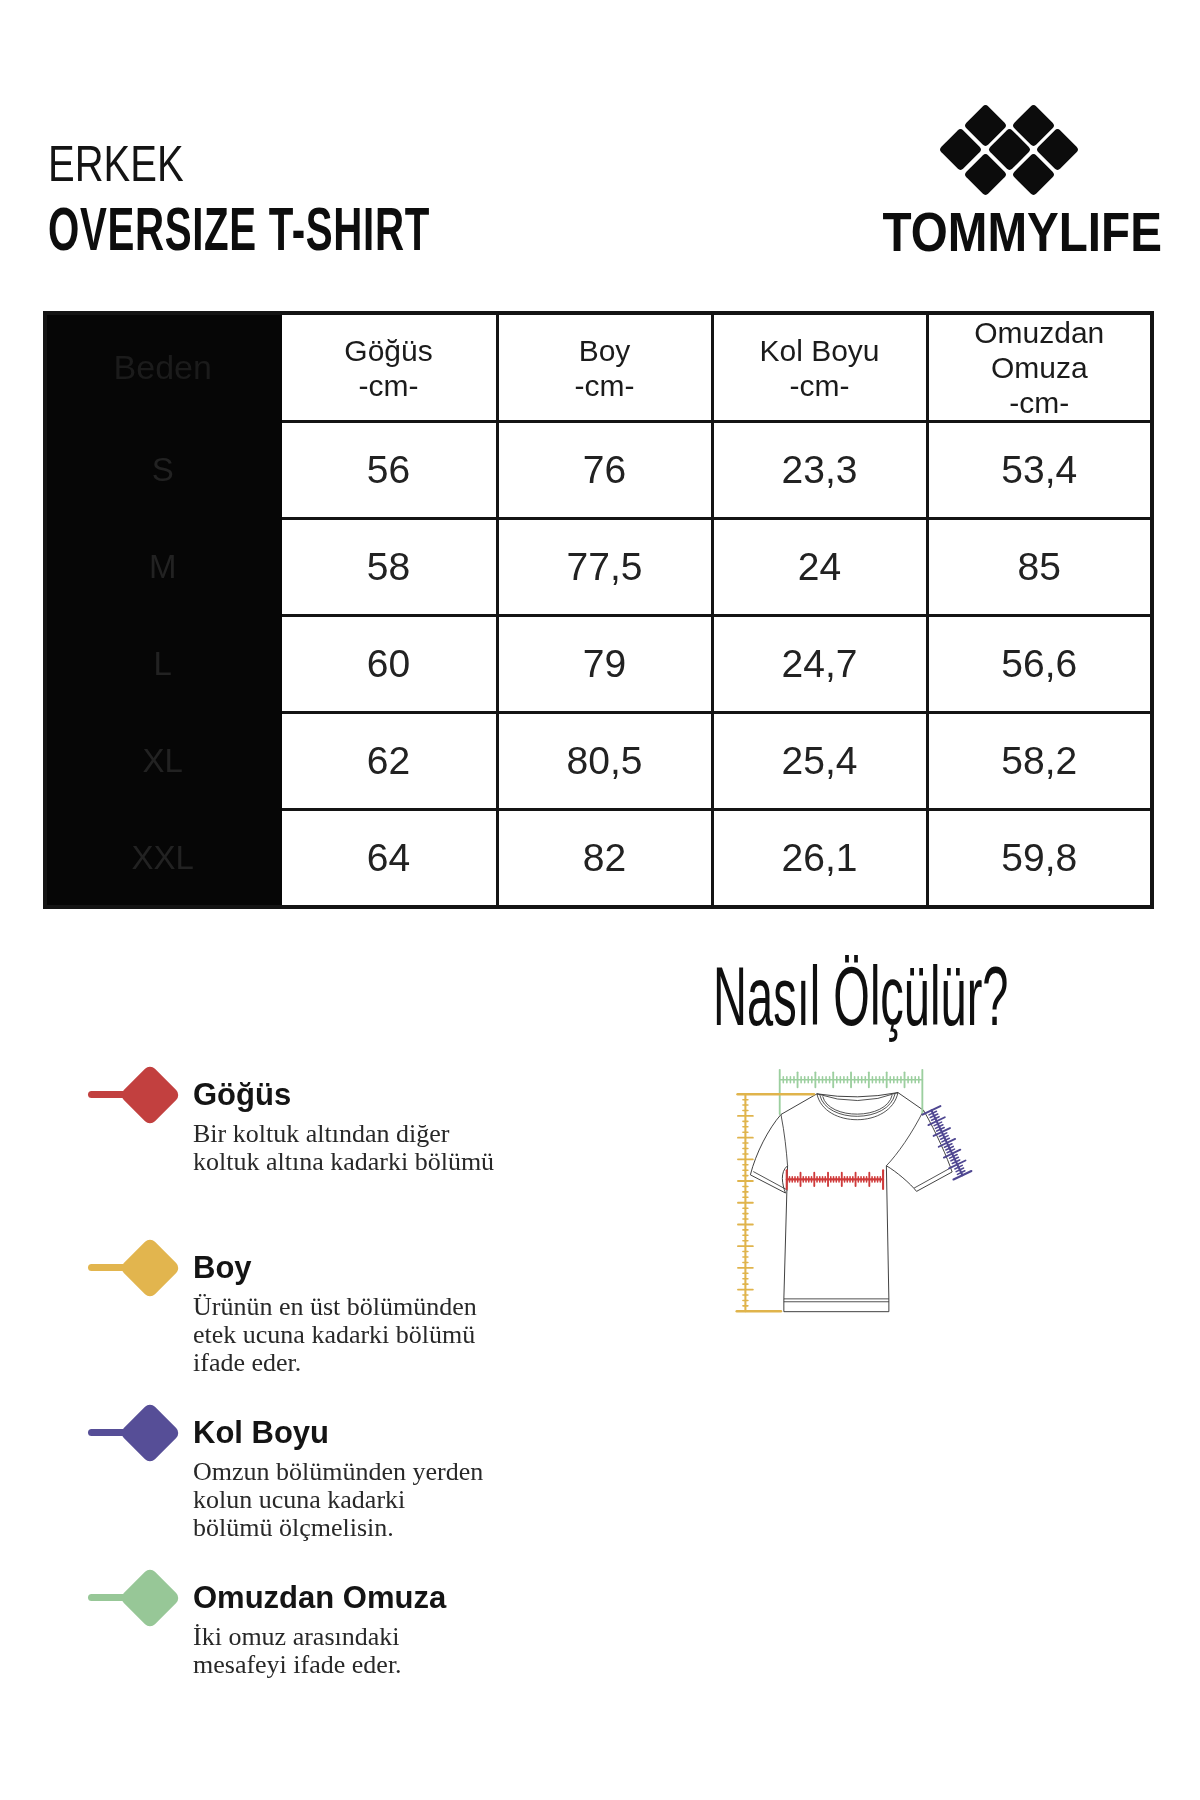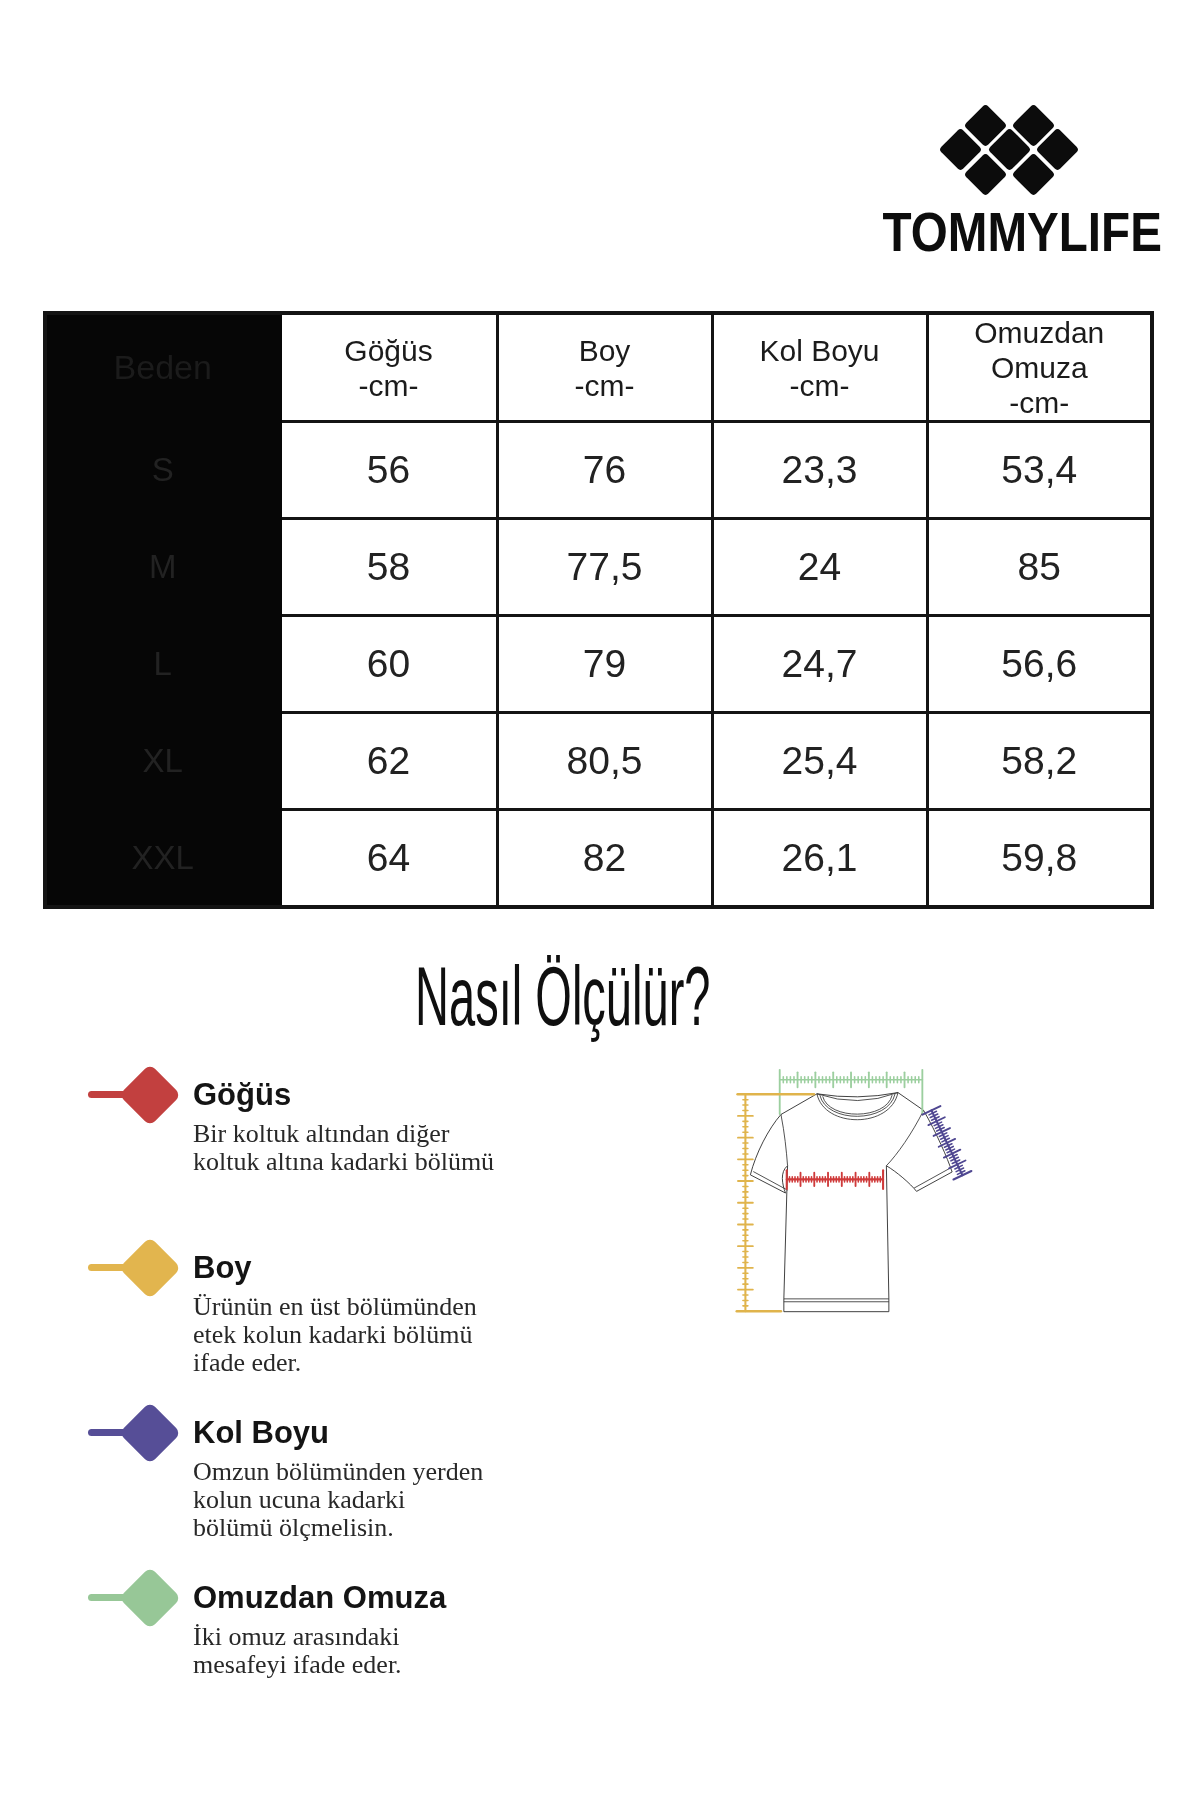--- a/index.html
+++ b/index.html
@@ -62,6 +62,10 @@
 
 <div class="page">
 
+  <div class="title-block">
+    <div class="category">ERKEK</div>
+    <div class="product">OVERSIZE T-SHIRT</div>
+  </div>
 
   <div class="brand-block">
     <div class="logo-cluster">

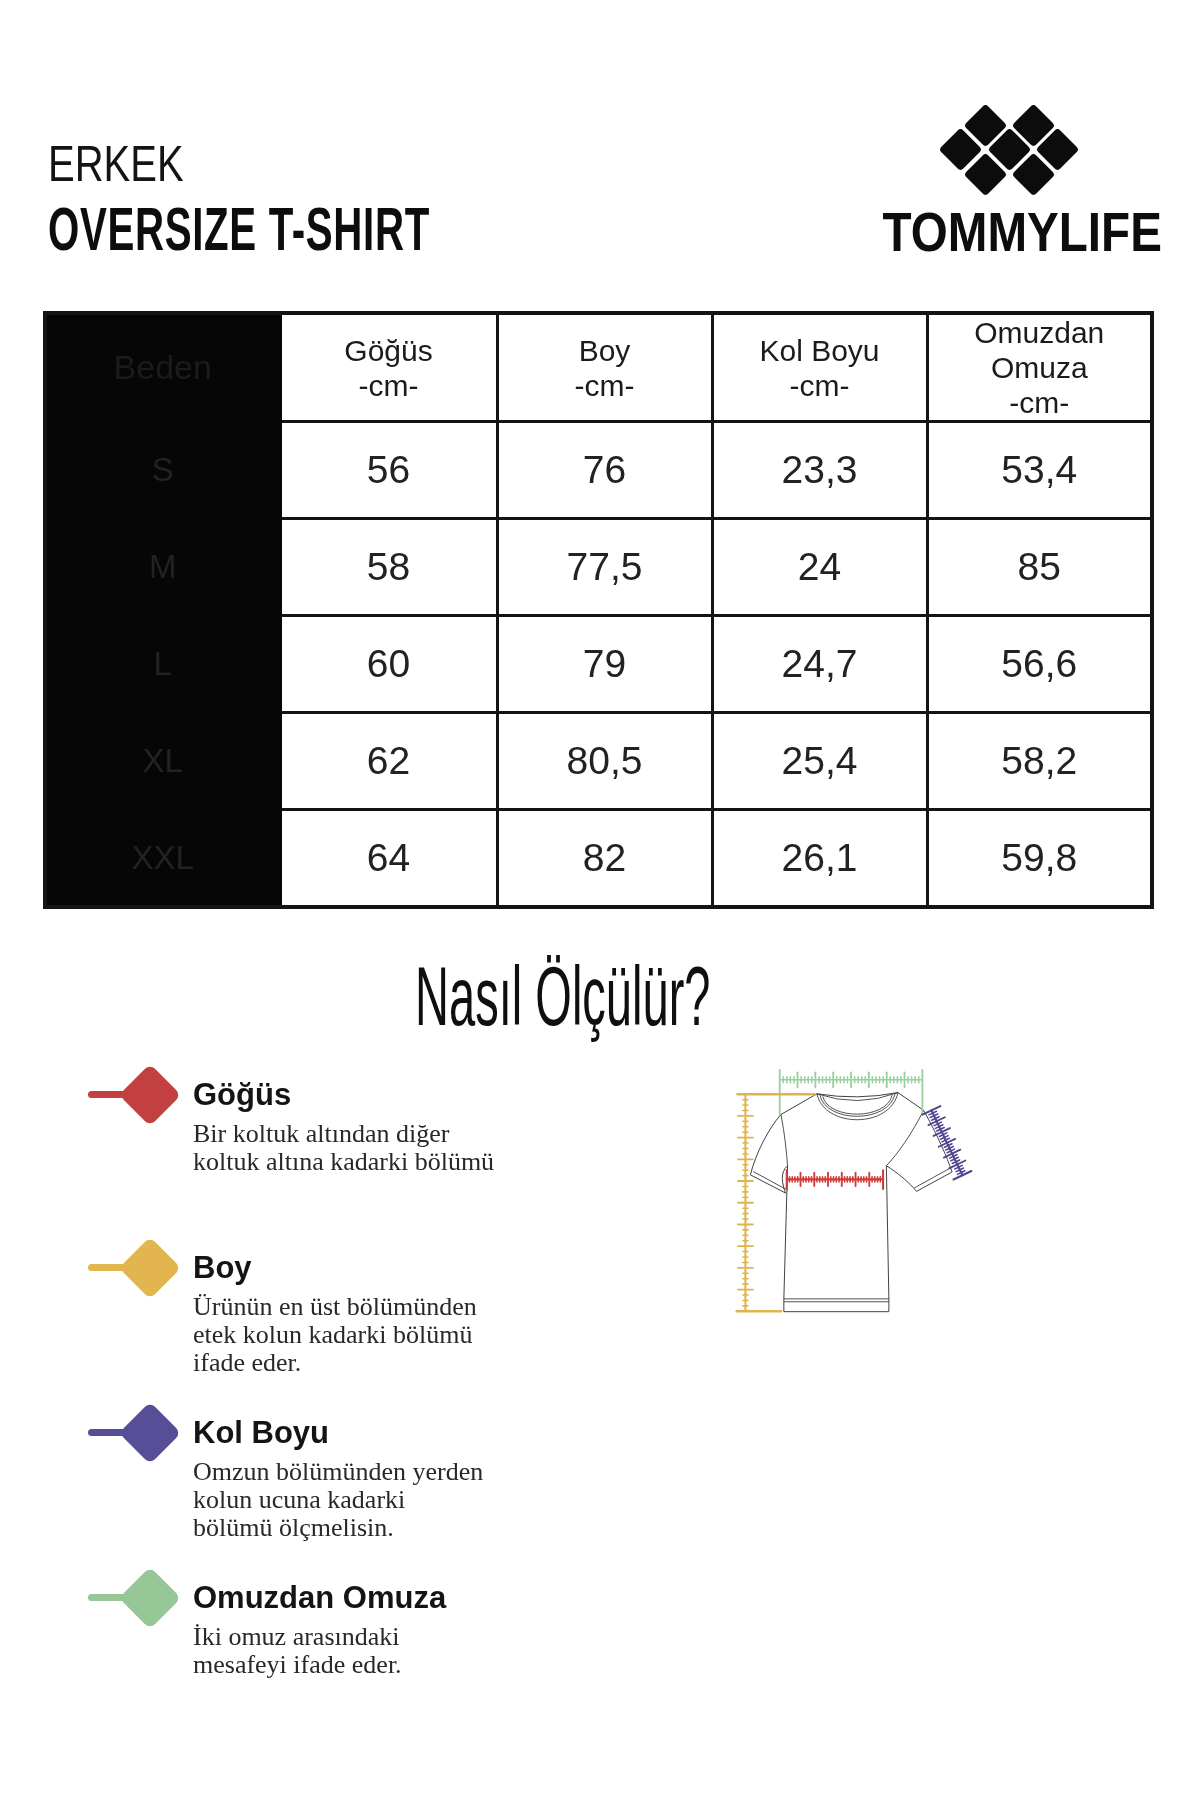--- a/index.html
+++ b/index.html
@@ -36,7 +36,7 @@
   td.col-beden{font-size:33px;font-weight:400;}
 
   
-  .measure-title{position:absolute;left:0;top:948px;width:1125px;text-align:center;
+  .measure-title{position:absolute;left:0;top:948px;width:1125px;text-align:right;
                  font-size:84px;font-weight:400;color:#0f0f0f;line-height:96px;}
   .measure-title span{display:inline-block;transform:scaleX(0.56);transform-origin:50% 50%;
                       white-space:nowrap;}

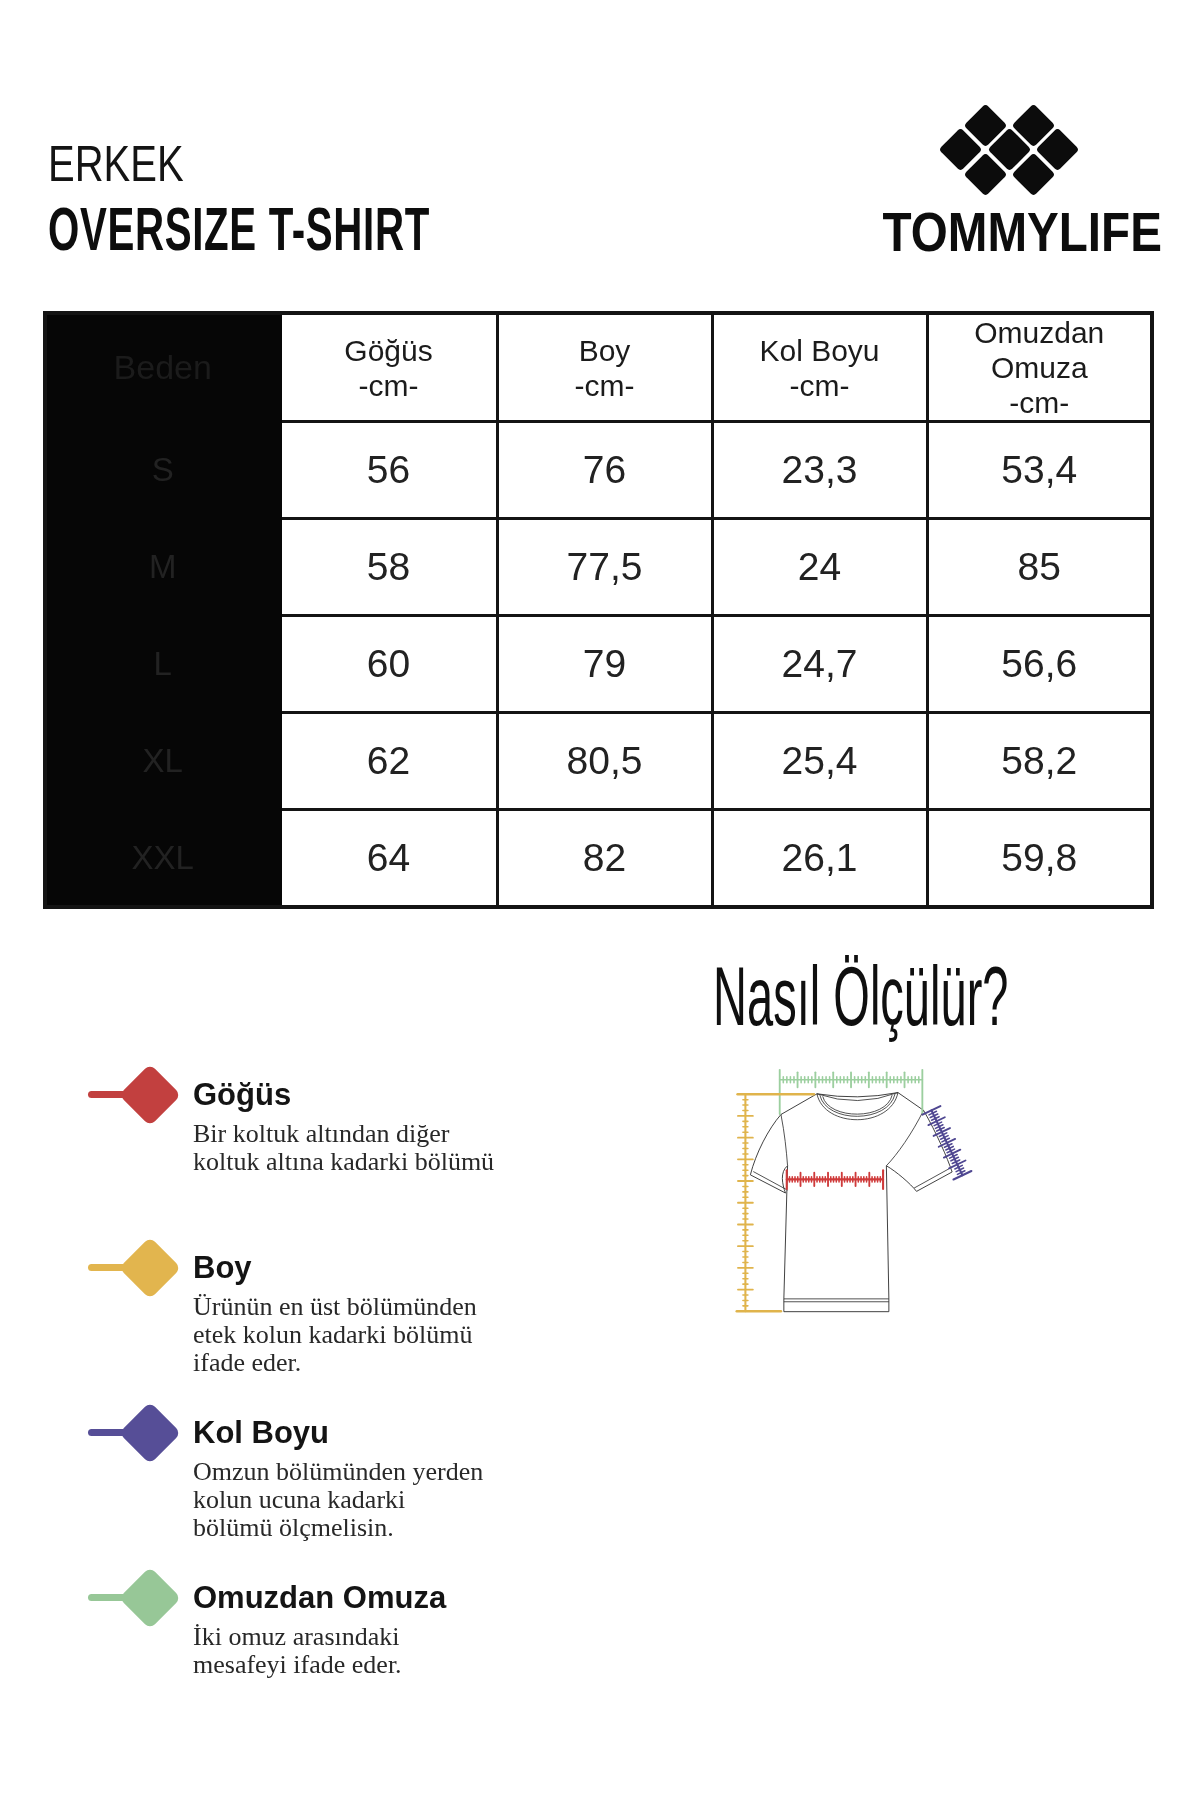--- a/index.html
+++ b/index.html
@@ -173,7 +173,7 @@
       <div class="legend-title">Boy</div>
       <div class="legend-desc">
         <div>Ürünün en üst bölümünden</div>
-        <div>etek kolun kadarki bölümü</div>
+        <div>etek ucuna kadarki bölümü</div>
         <div>ifade eder.</div>
       </div>
     </div>

